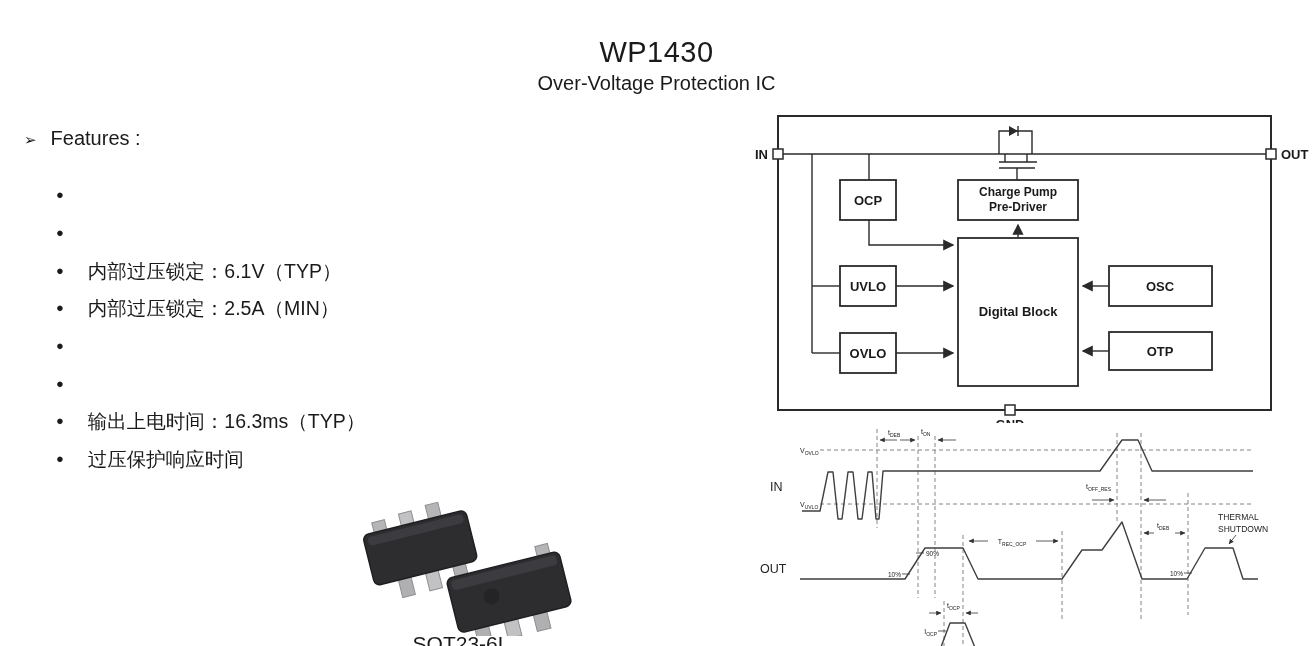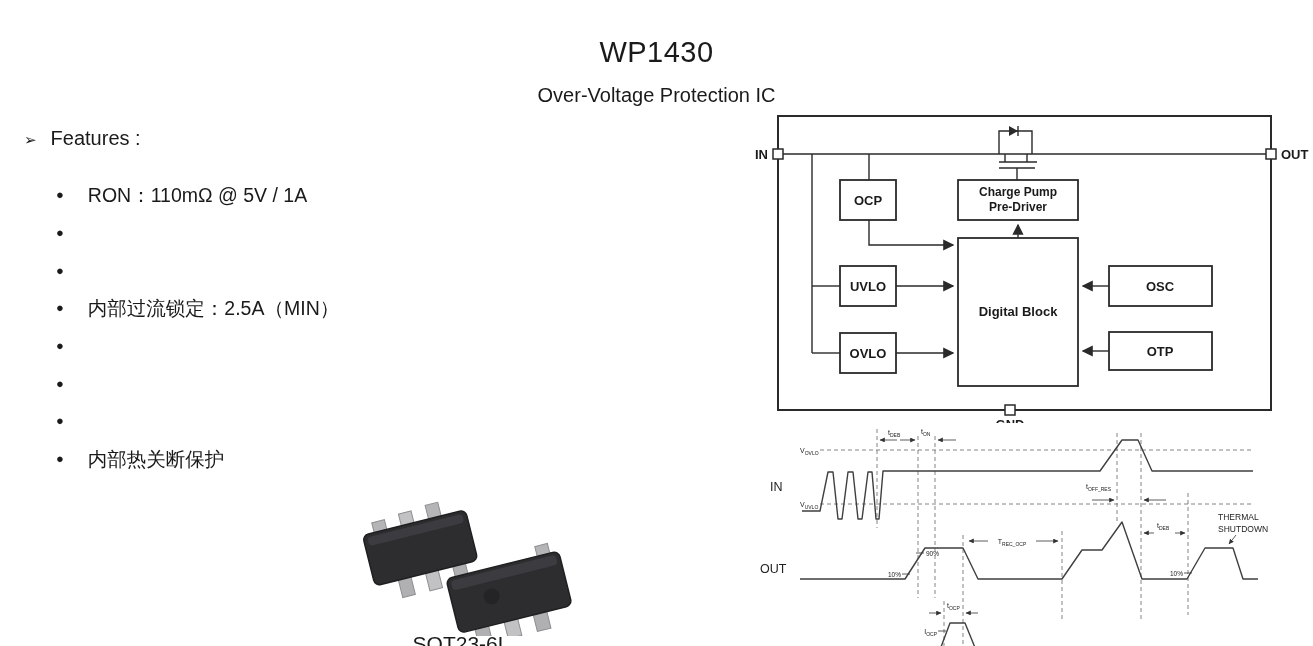--- a/index.html
+++ b/index.html
@@ -7,7 +7,7 @@
         font-family:"Liberation Sans",sans-serif;color:#1a1a1a;overflow:hidden;margin-top:28px;}
   .title{position:absolute;top:8px;left:0;width:100%;text-align:center;
          font-size:29px;letter-spacing:.5px;}
-  .subtitle{position:absolute;top:56px;left:0;width:100%;text-align:center;font-size:20px;}
+  .subtitle{position:absolute;top:44px;left:0;width:100%;text-align:center;font-size:20px;}
   .features-heading{position:absolute;left:24px;top:99px;font-size:20px;
          display:flex;align-items:center;gap:14px;}
   .arrow-glyph{font-size:15px;transform:translateY(1px);}

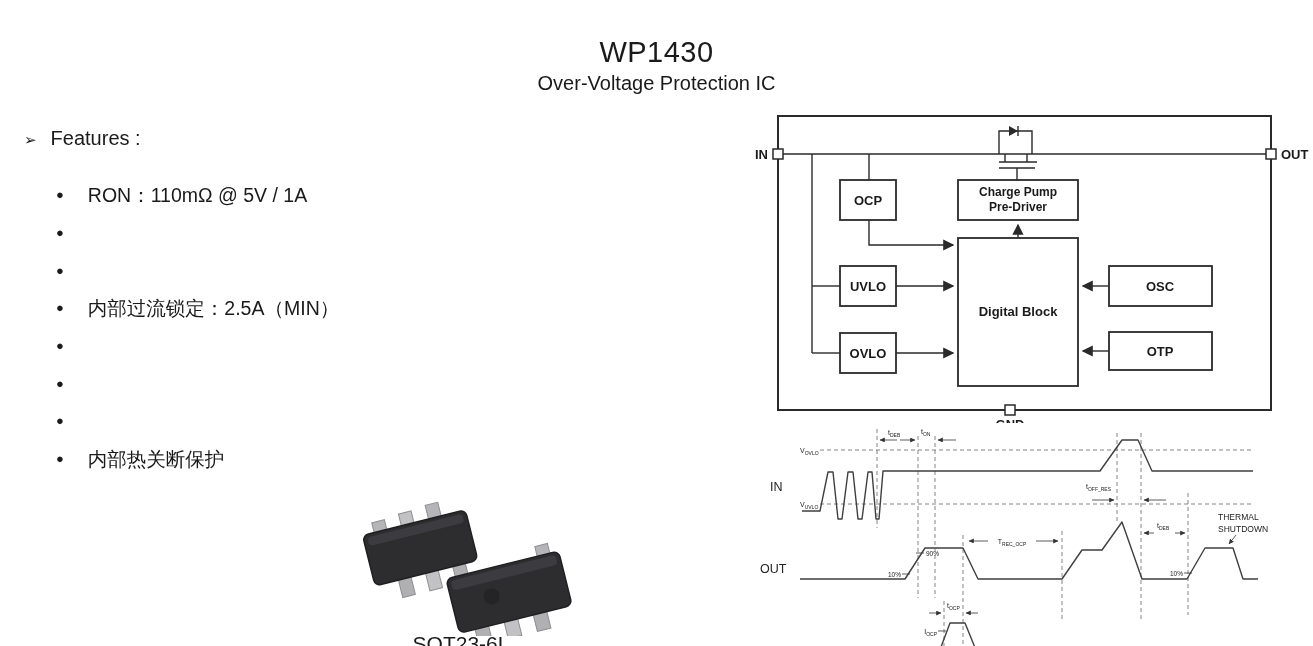--- a/index.html
+++ b/index.html
@@ -54,7 +54,6 @@
   <ul class="features-list">
     <li>
         <span class="dot">●</span>
-        <span>RON：110mΩ @ 5V / 1A</span>
       </li>
     <li>
         <span class="dot">●</span>

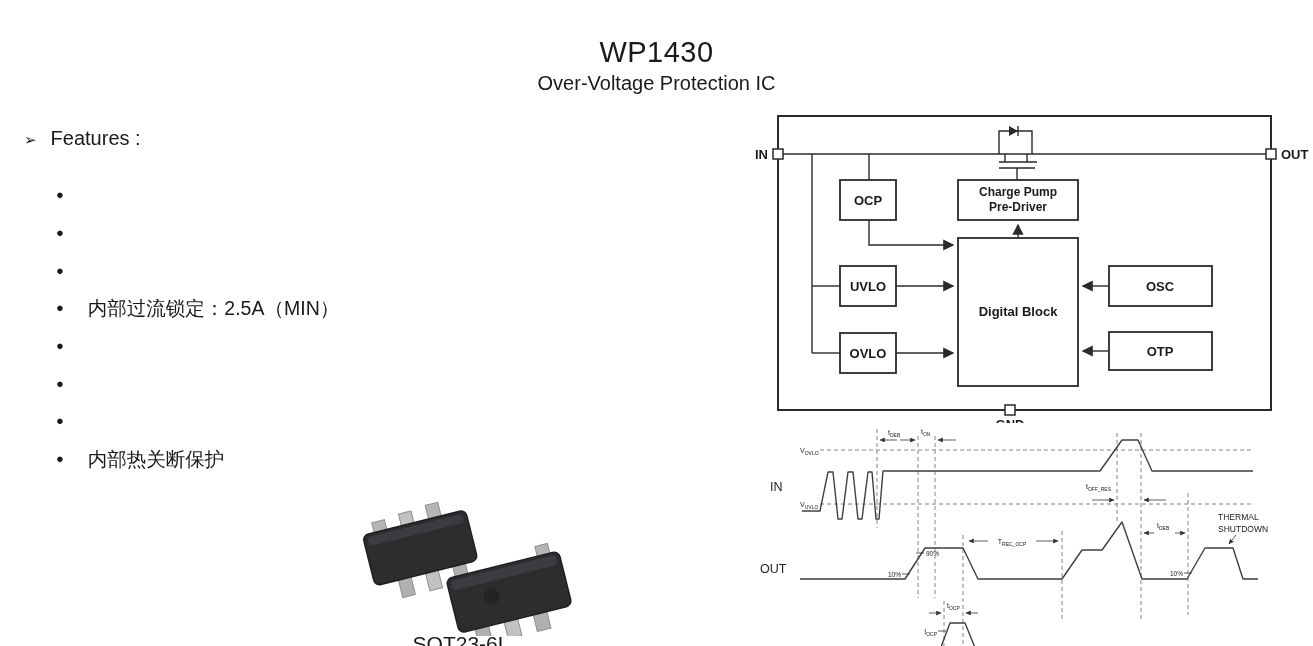--- a/index.html
+++ b/index.html
@@ -60,6 +60,7 @@
       </li>
     <li>
         <span class="dot">●</span>
+        <span>内部过压锁定：6.1V（TYP）</span>
       </li>
     <li>
         <span class="dot">●</span>

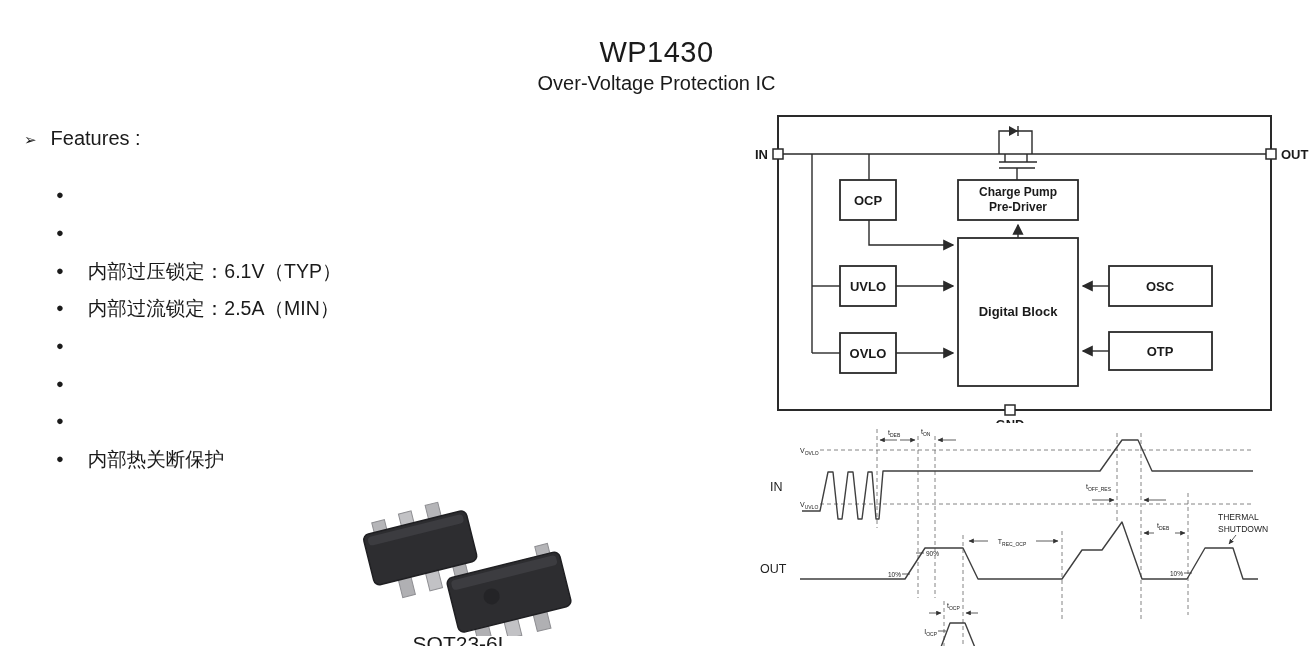--- a/index.html
+++ b/index.html
@@ -64,7 +64,7 @@
       </li>
     <li>
         <span class="dot">●</span>
-        <span>内部过流锁定：2.5A（MIN）</span>
+        <span>内部过压锁定：2.5A（MIN）</span>
       </li>
     <li>
         <span class="dot">●</span>

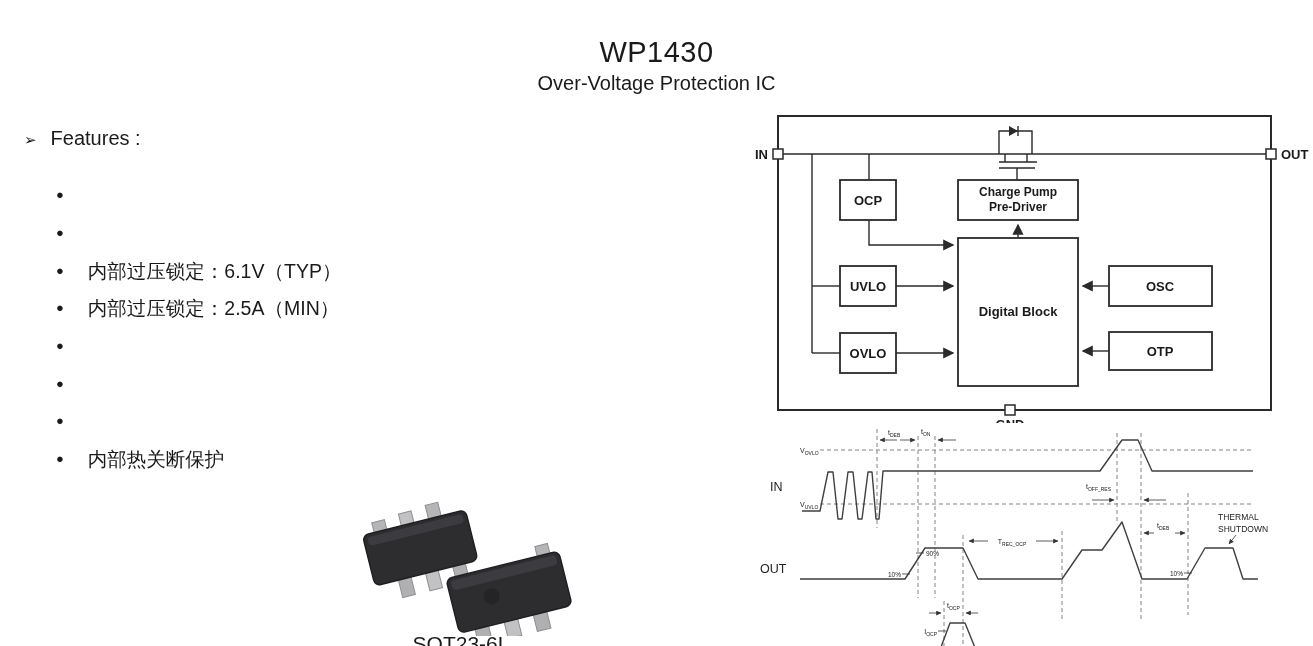--- a/index.html
+++ b/index.html
@@ -74,6 +74,7 @@
       </li>
     <li>
         <span class="dot">●</span>
+        <span>输出上电时间：16.3ms（TYP）</span>
       </li>
     <li>
         <span class="dot">●</span>

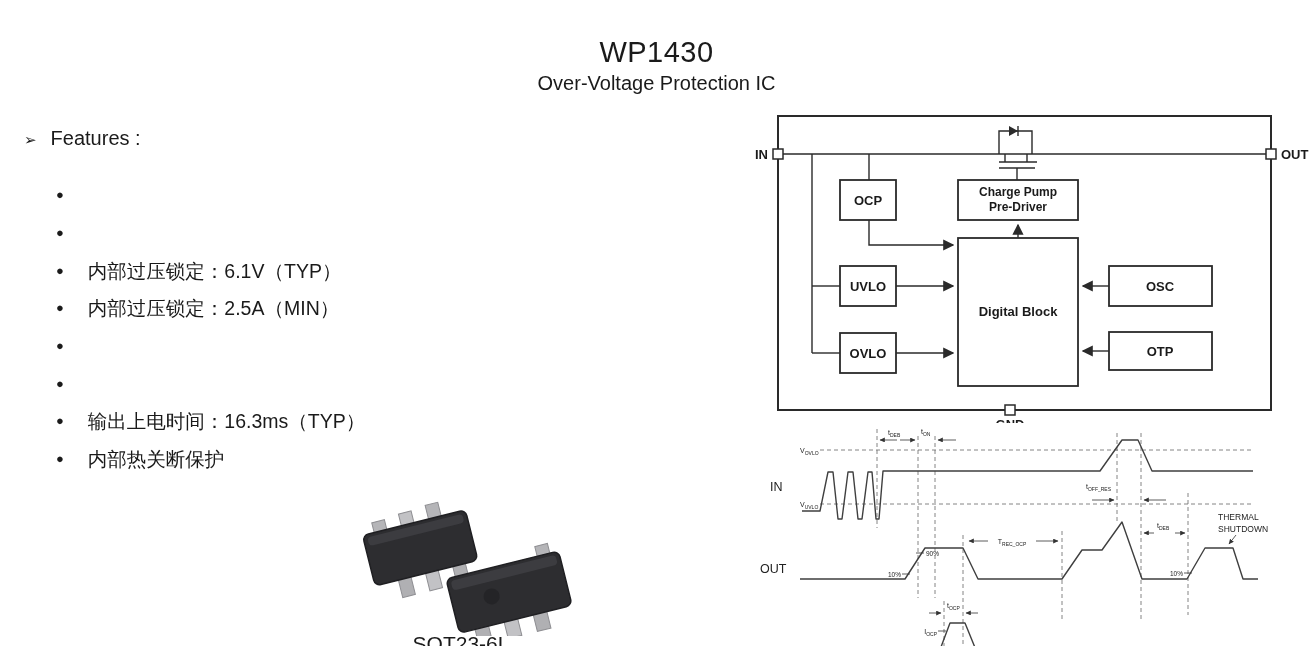--- a/index.html
+++ b/index.html
@@ -78,7 +78,7 @@
       </li>
     <li>
         <span class="dot">●</span>
-        <span>内部热关断保护</span>
+        <span>过压保护响应时间</span>
       </li>
   </ul>
 

